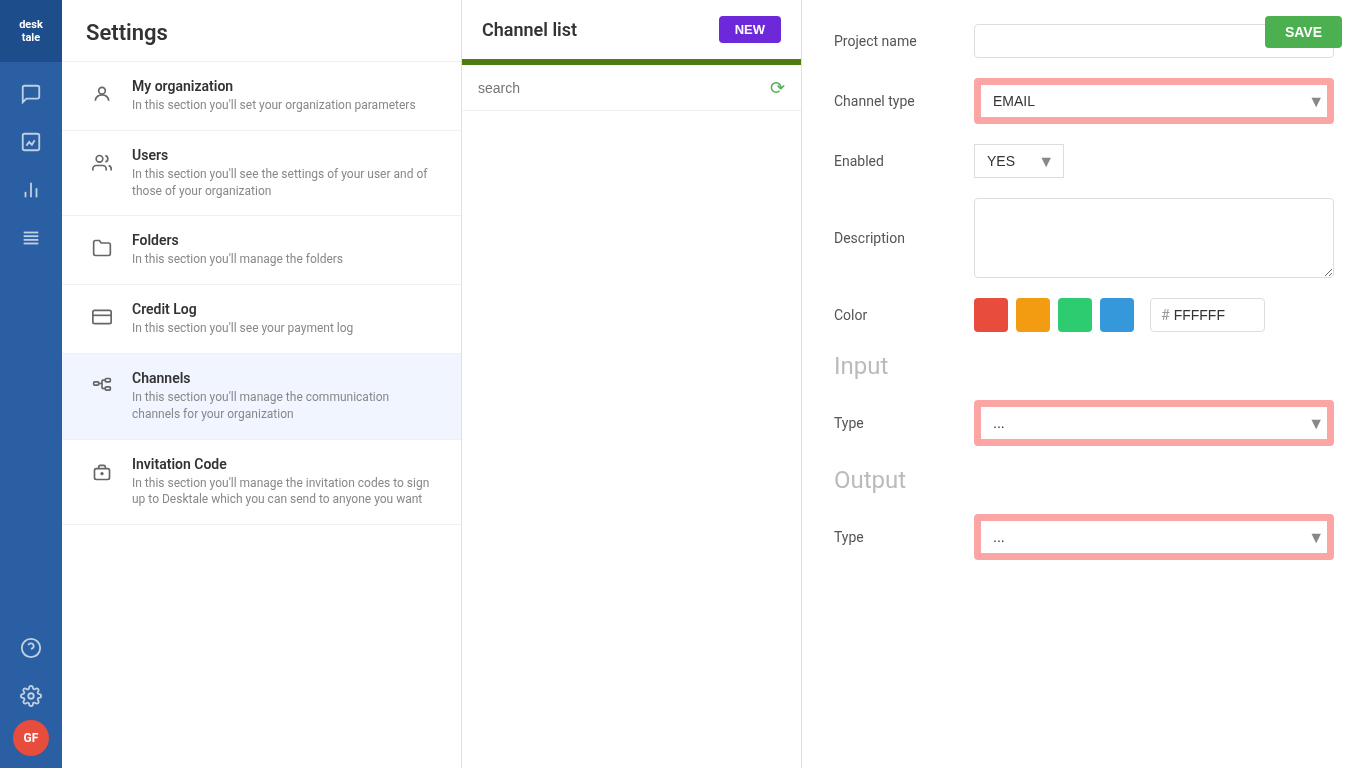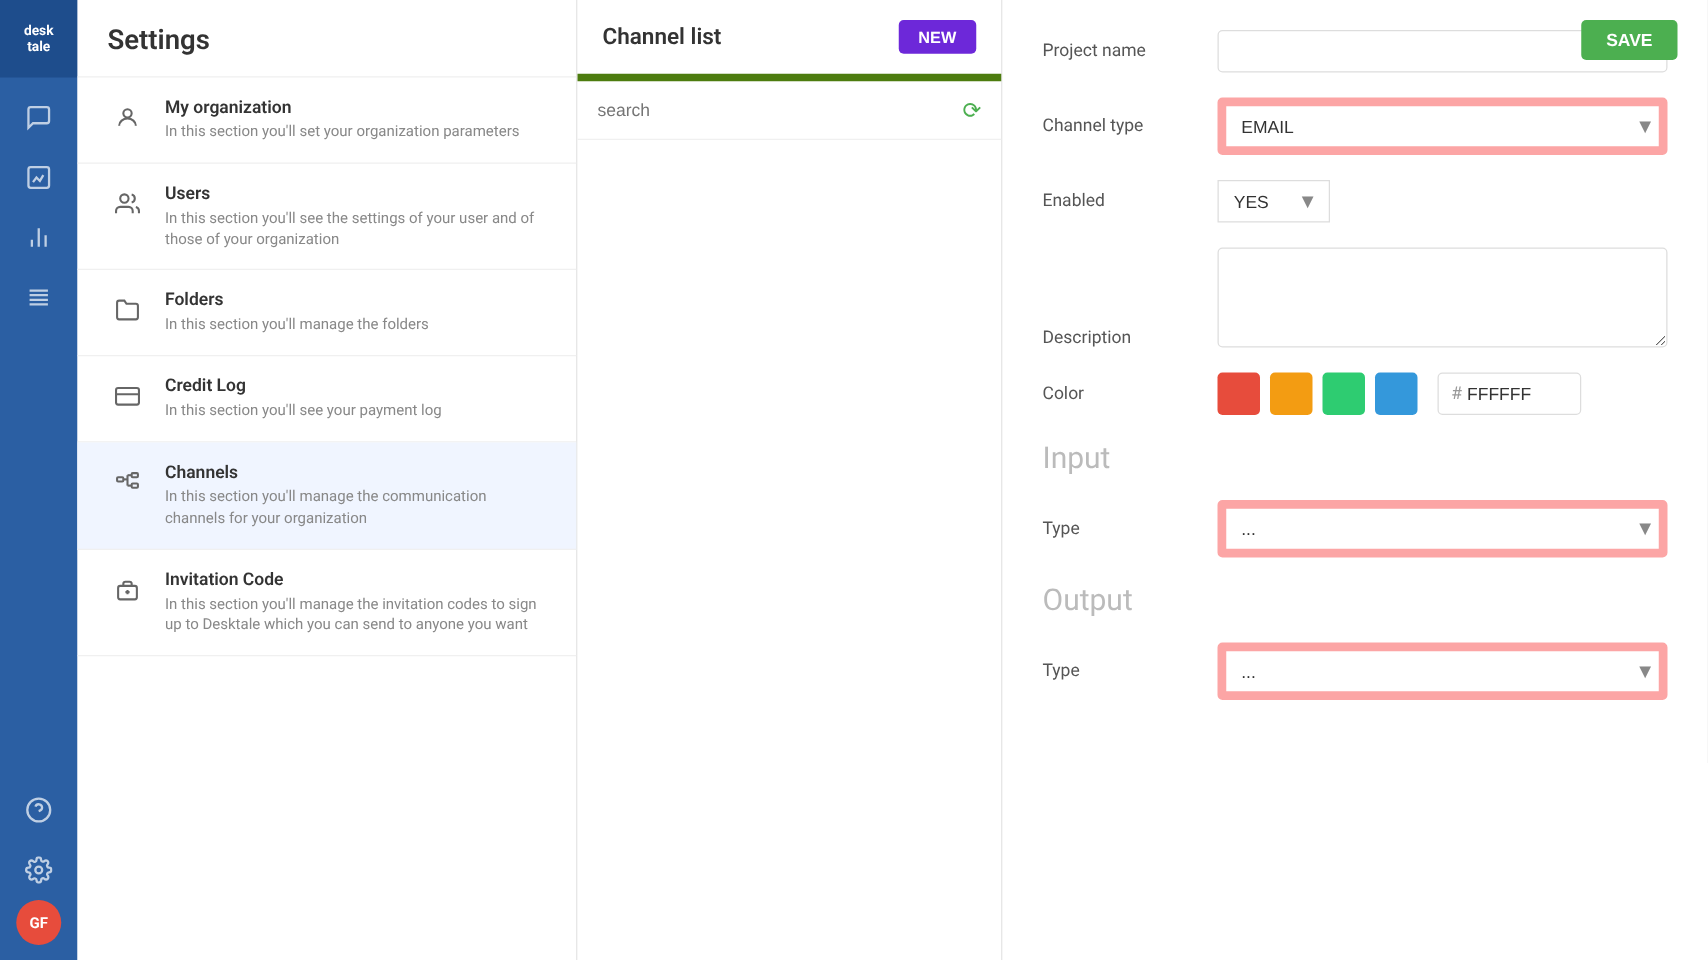--- a/index.html
+++ b/index.html
@@ -163,7 +163,7 @@
       align-items: center;
       margin-bottom: 20px;
     }
-    .form-row.top-align { align-items: flex-end; }
+    .form-row.top-align { align-items: center; }
     .form-label {
       width: 140px;
       font-size: 14px;

